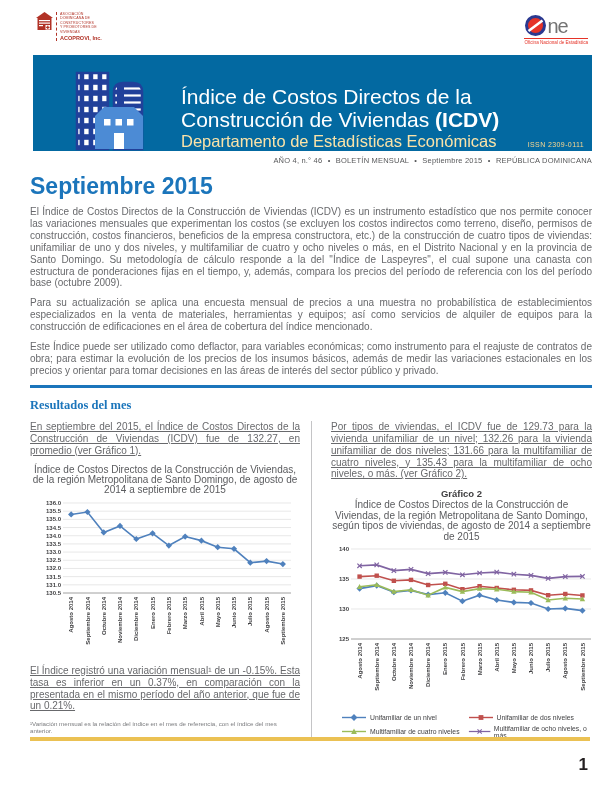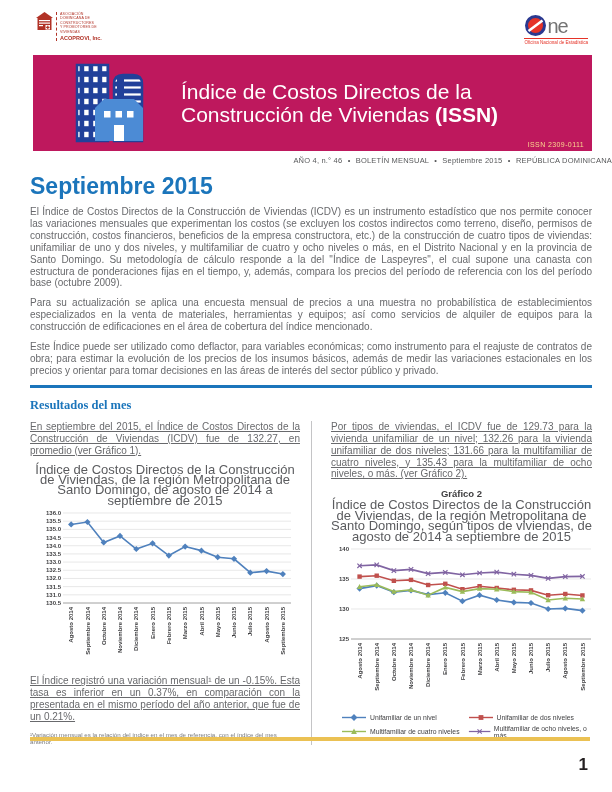--- a/index.html
+++ b/index.html
@@ -19,7 +19,7 @@
   .one-tagline { font-size:4.6px; color:#E53328; border-top:1px solid #E53328; margin-top:1px; padding-top:1px; text-align:center; }
 
   
-  .banner { position:relative; margin-left:33px; margin-right:20px; height:96px; background:#be185d; display:flex; align-items:center; }
+  .banner { position:relative; margin-left:33px; margin-right:20px; height:96px; background:#0369a1; display:flex; align-items:flex-end; }
   .banner-art { margin-left:40px; flex:0 0 auto; }
   .banner-text { margin-left:20px; }
   .banner-title { color:#ffffff; font-size:21px; line-height:23px; font-weight:normal; }

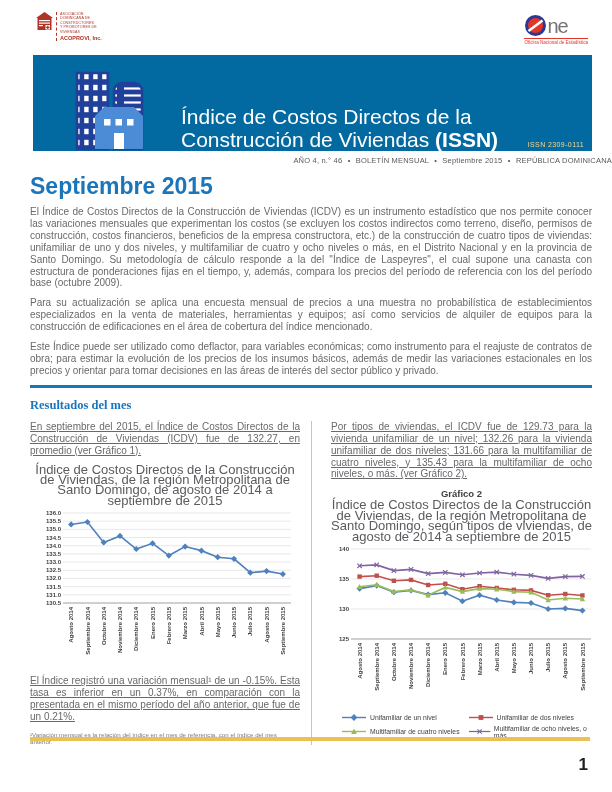--- a/index.html
+++ b/index.html
@@ -118,7 +118,7 @@
     <div class="banner-text">
       <div class="banner-title">
         <span>Índice de Costos Directos de la</span><br>
-        <span>Construcción de Viviendas </span><b>(ISSN)</b>
+        <span>Construcción de Viviendas </span><b>(ICDV)</b>
       </div>
     </div>
     <div class="banner-issn">ISSN 2309-0111</div>

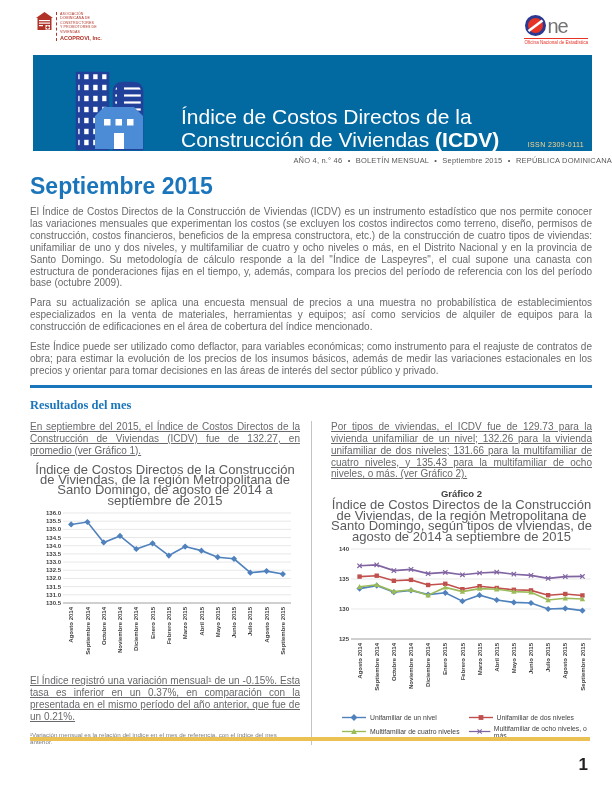--- a/index.html
+++ b/index.html
@@ -120,6 +120,7 @@
         <span>Índice de Costos Directos de la</span><br>
         <span>Construcción de Viviendas </span><b>(ICDV)</b>
       </div>
+      <div class="banner-subtitle">Departamento de Estadísticas Económicas</div>
     </div>
     <div class="banner-issn">ISSN 2309-0111</div>
   </div>

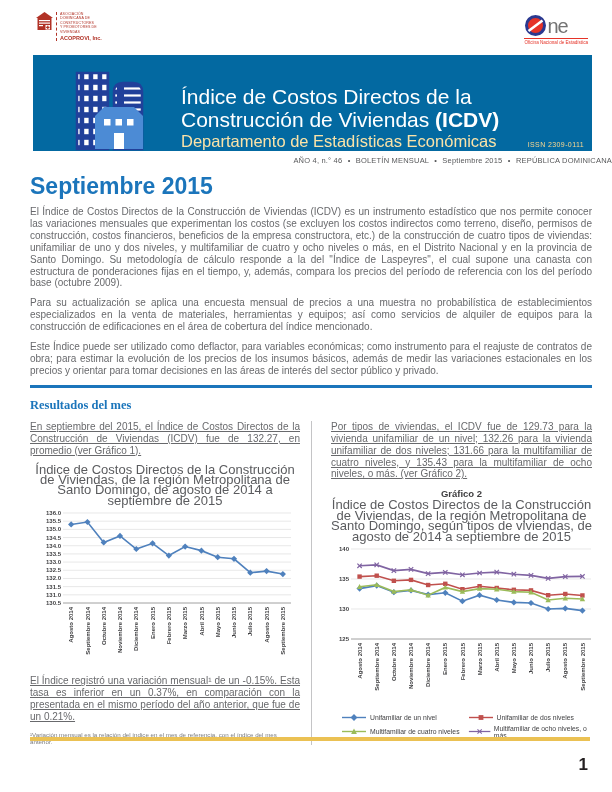--- a/index.html
+++ b/index.html
@@ -28,7 +28,7 @@
   .banner-issn { position:absolute; right:8px; bottom:3px; font-size:7px; color:#FCD88F; letter-spacing:.4px; }
 
   
-  .meta { text-align:right; margin-top:5px; font-size:7.5px; color:#57585A; letter-spacing:.2px; }
+  .meta { text-align:right; padding-right:20px; margin-top:5px; font-size:7.5px; color:#57585A; letter-spacing:.2px; }
   .meta span { margin-left:3px; }
 
   

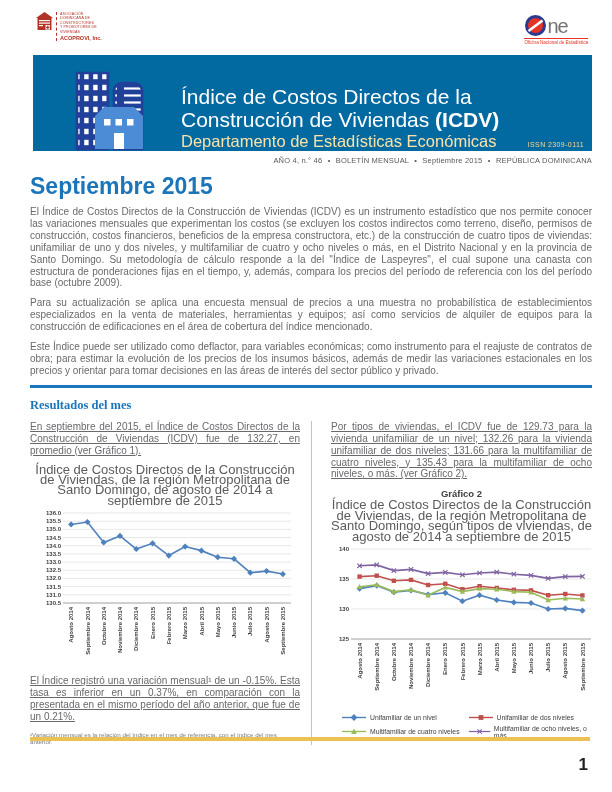--- a/index.html
+++ b/index.html
@@ -44,7 +44,7 @@
   .col-right { padding-left:19px; border-left:1px solid #C4C4C6; }
   .col .body-text { margin:0 0 8px 0;text-decoration:underline; }
   .chart-title { text-align:center; font-size:9.5px; font-weight:bold; color:#414042; margin:4px 0 1px; }
-  .chart-caption { text-align:center; font-size:13px; line-height:10.4px; color:#5A5B5E; margin-bottom:3px; }
+  .chart-caption { text-align:center; font-size:10px; line-height:10.4px; color:#5A5B5E; margin-bottom:3px; }
   svg { font-family:"Liberation Sans", sans-serif; display:block; }
   .chart-svg { margin:0 auto; }
   .legend { display:grid; grid-template-columns:1fr 1fr; gap:3px 4px; padding:2px 2px 0 10px; }

